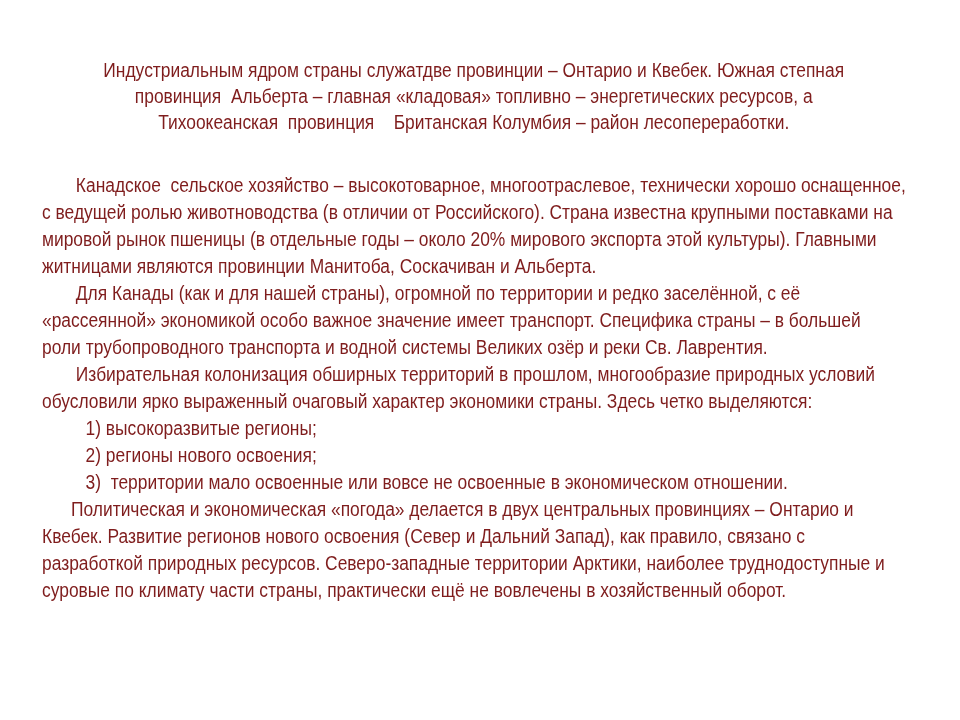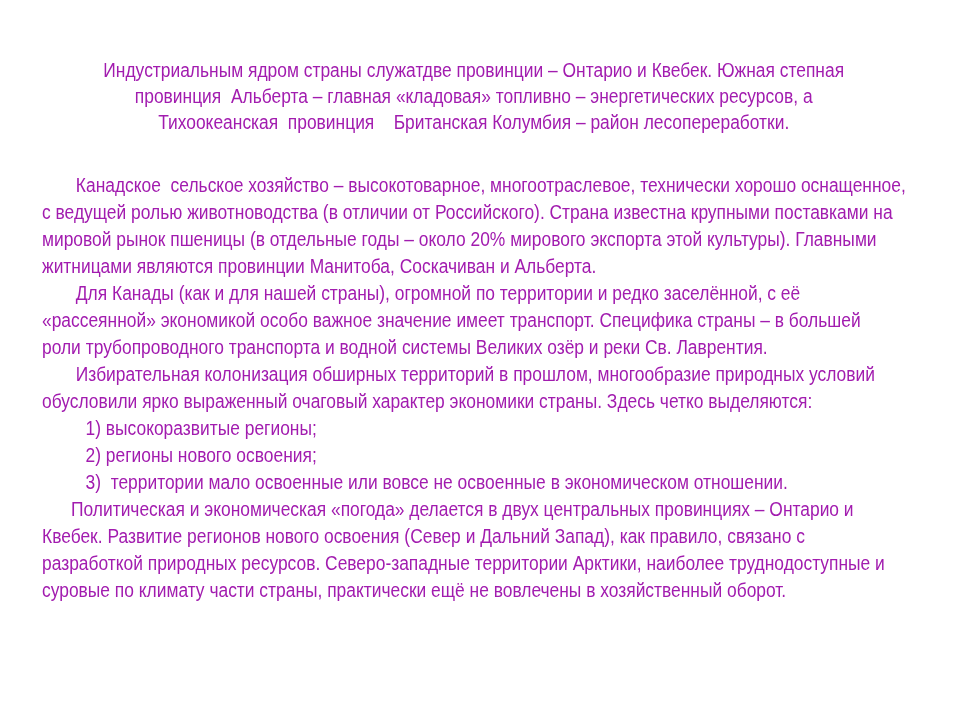--- a/index.html
+++ b/index.html
@@ -14,7 +14,7 @@
     background: #ffffff;
     overflow: hidden;
     font-family: "Liberation Sans", "DejaVu Sans", sans-serif;
-    color: #a21caf;
+    color: #7f1d1d;
   }
   
   .condense {

